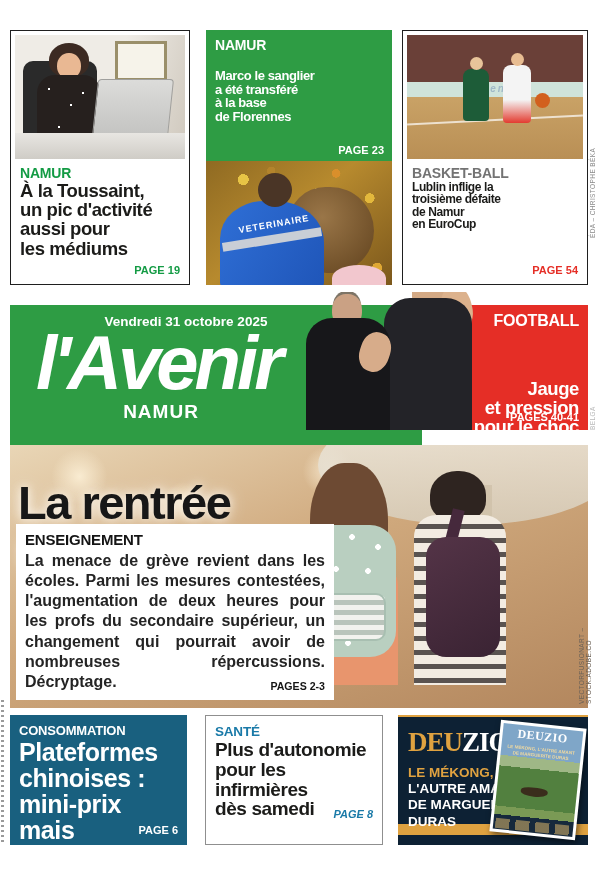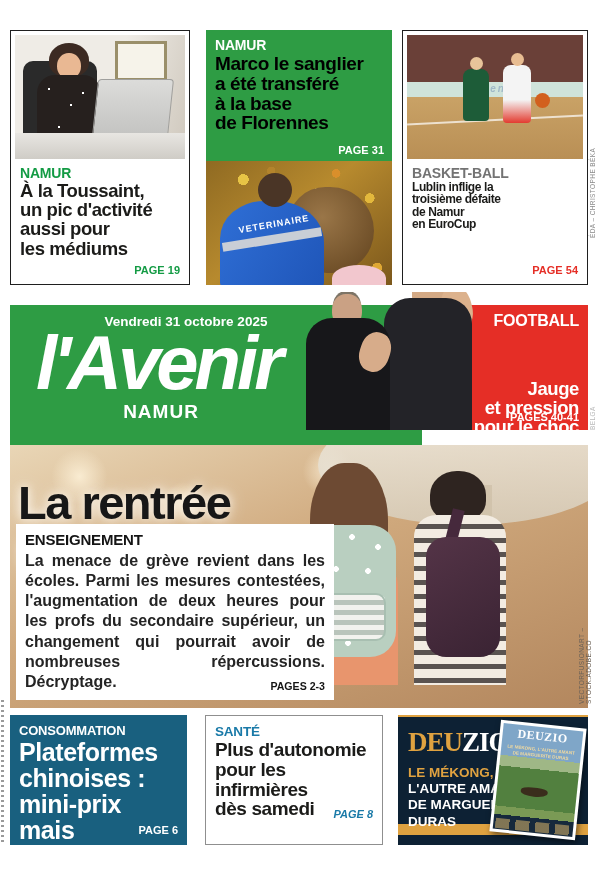--- a/index.html
+++ b/index.html
@@ -170,7 +170,7 @@
   <div class="card" style="left:206px;width:186px;">
     <div class="abs" style="left:0;right:0;top:0;height:131px;background:#2e9c44;">
       <div class="kicker" style="color:#fff;font-size:14px;margin:7px 0 0 9px;">NAMUR</div>
-      <div class="title" style="color:#000000;font-size:19px;margin:1px 0 0 9px;">Marco le sanglier
+      <div class="title" style="color:#ffffff;font-size:13px;margin:16px 0 0 9px;">Marco le sanglier
 a été transféré
 à la base
 de Florennes</div>

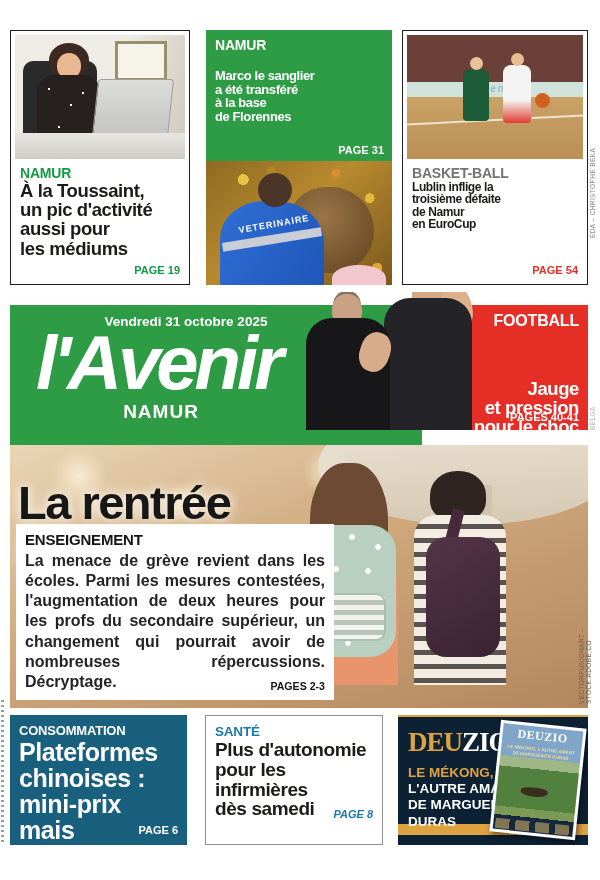--- a/index.html
+++ b/index.html
@@ -174,7 +174,7 @@
 a été transféré
 à la base
 de Florennes</div>
-      <div class="pageref abs" style="right:8px;bottom:5px;color:#fff;">PAGE 31</div>
+      <div class="pageref abs" style="right:8px;bottom:5px;color:#fff;">PAGE 23</div>
     </div>
     <div class="abs" style="left:0;right:0;top:131px;bottom:0;overflow:hidden;">
       <div class="s-leaves"></div>

